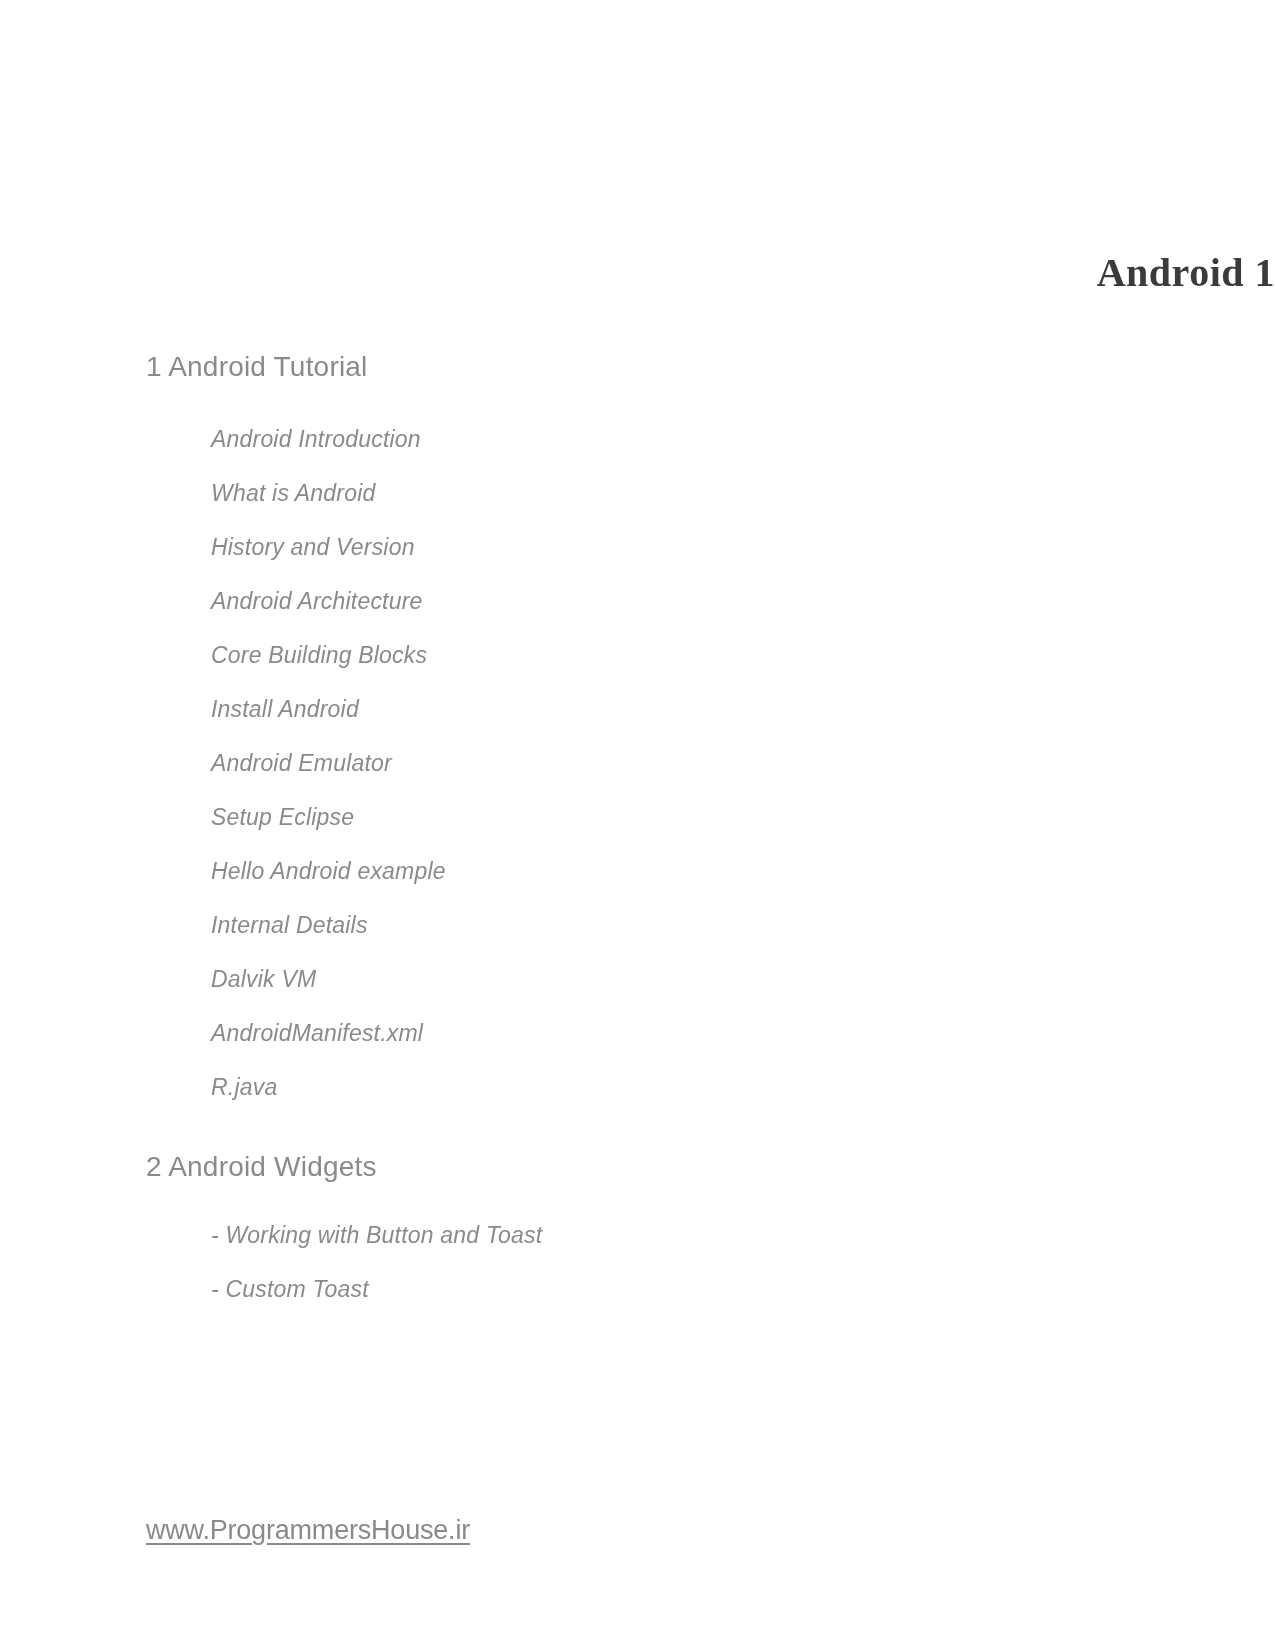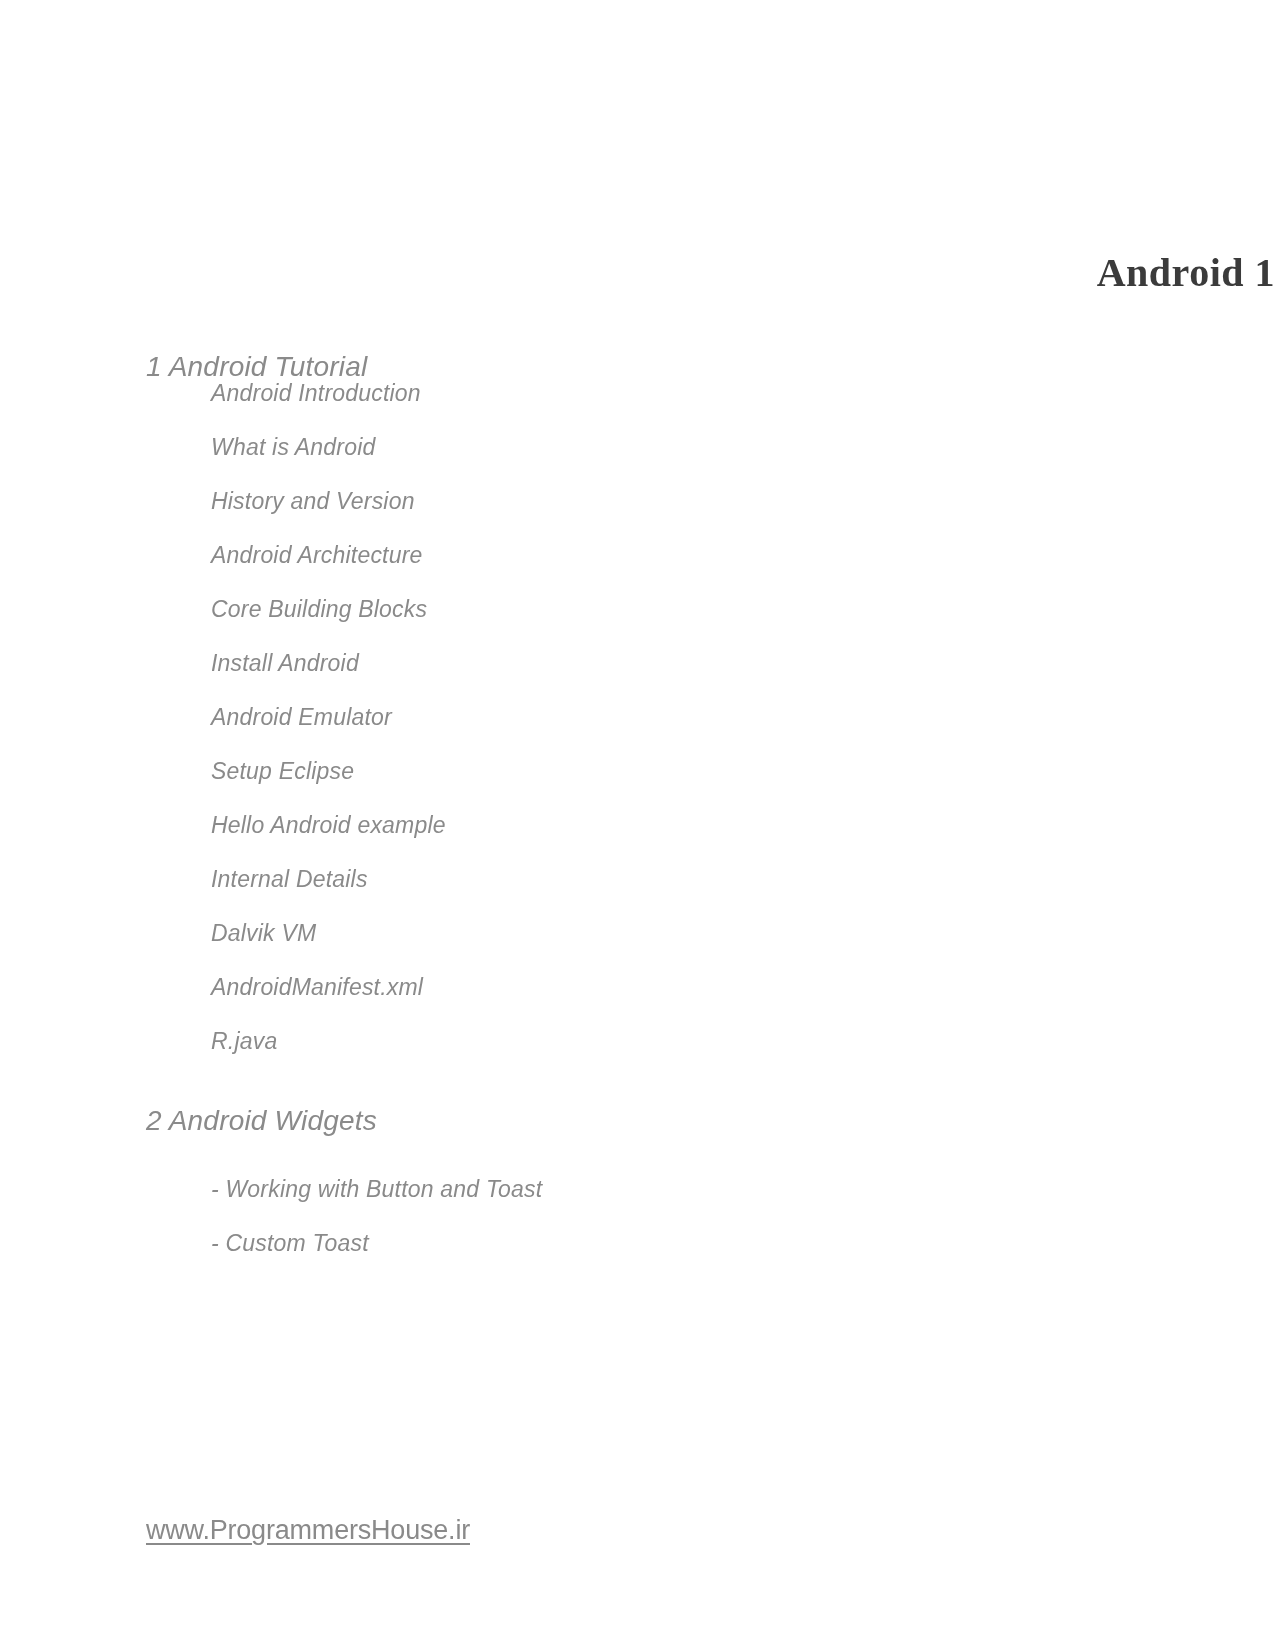--- a/index.html
+++ b/index.html
@@ -54,7 +54,6 @@
 
   .section-heading {
     font-family: "Liberation Sans", sans-serif;
-    font-style: italic;
     font-size: 28px;
     line-height: 30px;
     color: #8a8a8a;

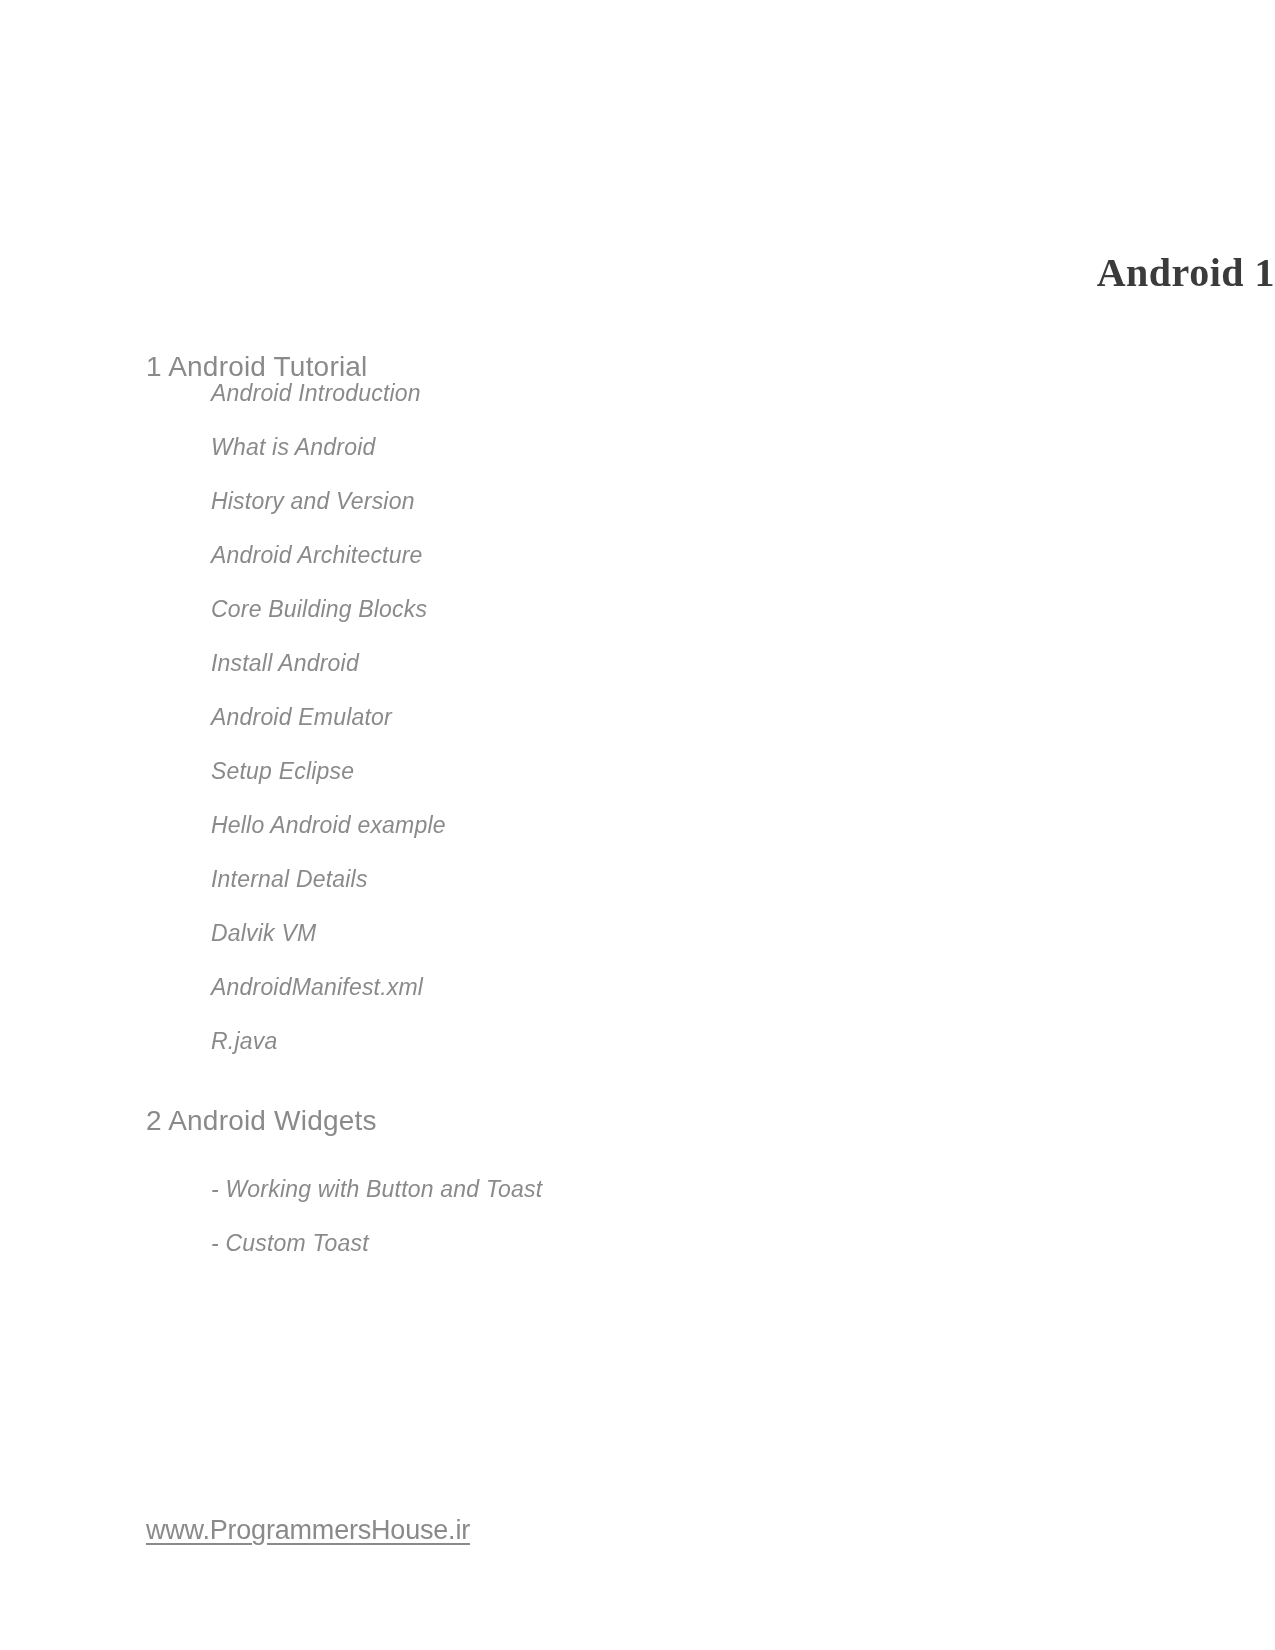--- a/index.html
+++ b/index.html
@@ -80,7 +80,7 @@
 
   
   .section-1 .section-heading { margin-bottom: 0; }
-  .section-1 .section-items { }
+  .section-1 .section-items { margin-top: 46px; }
   .section-1 .section-item { margin-bottom: 31px; }
 
   

